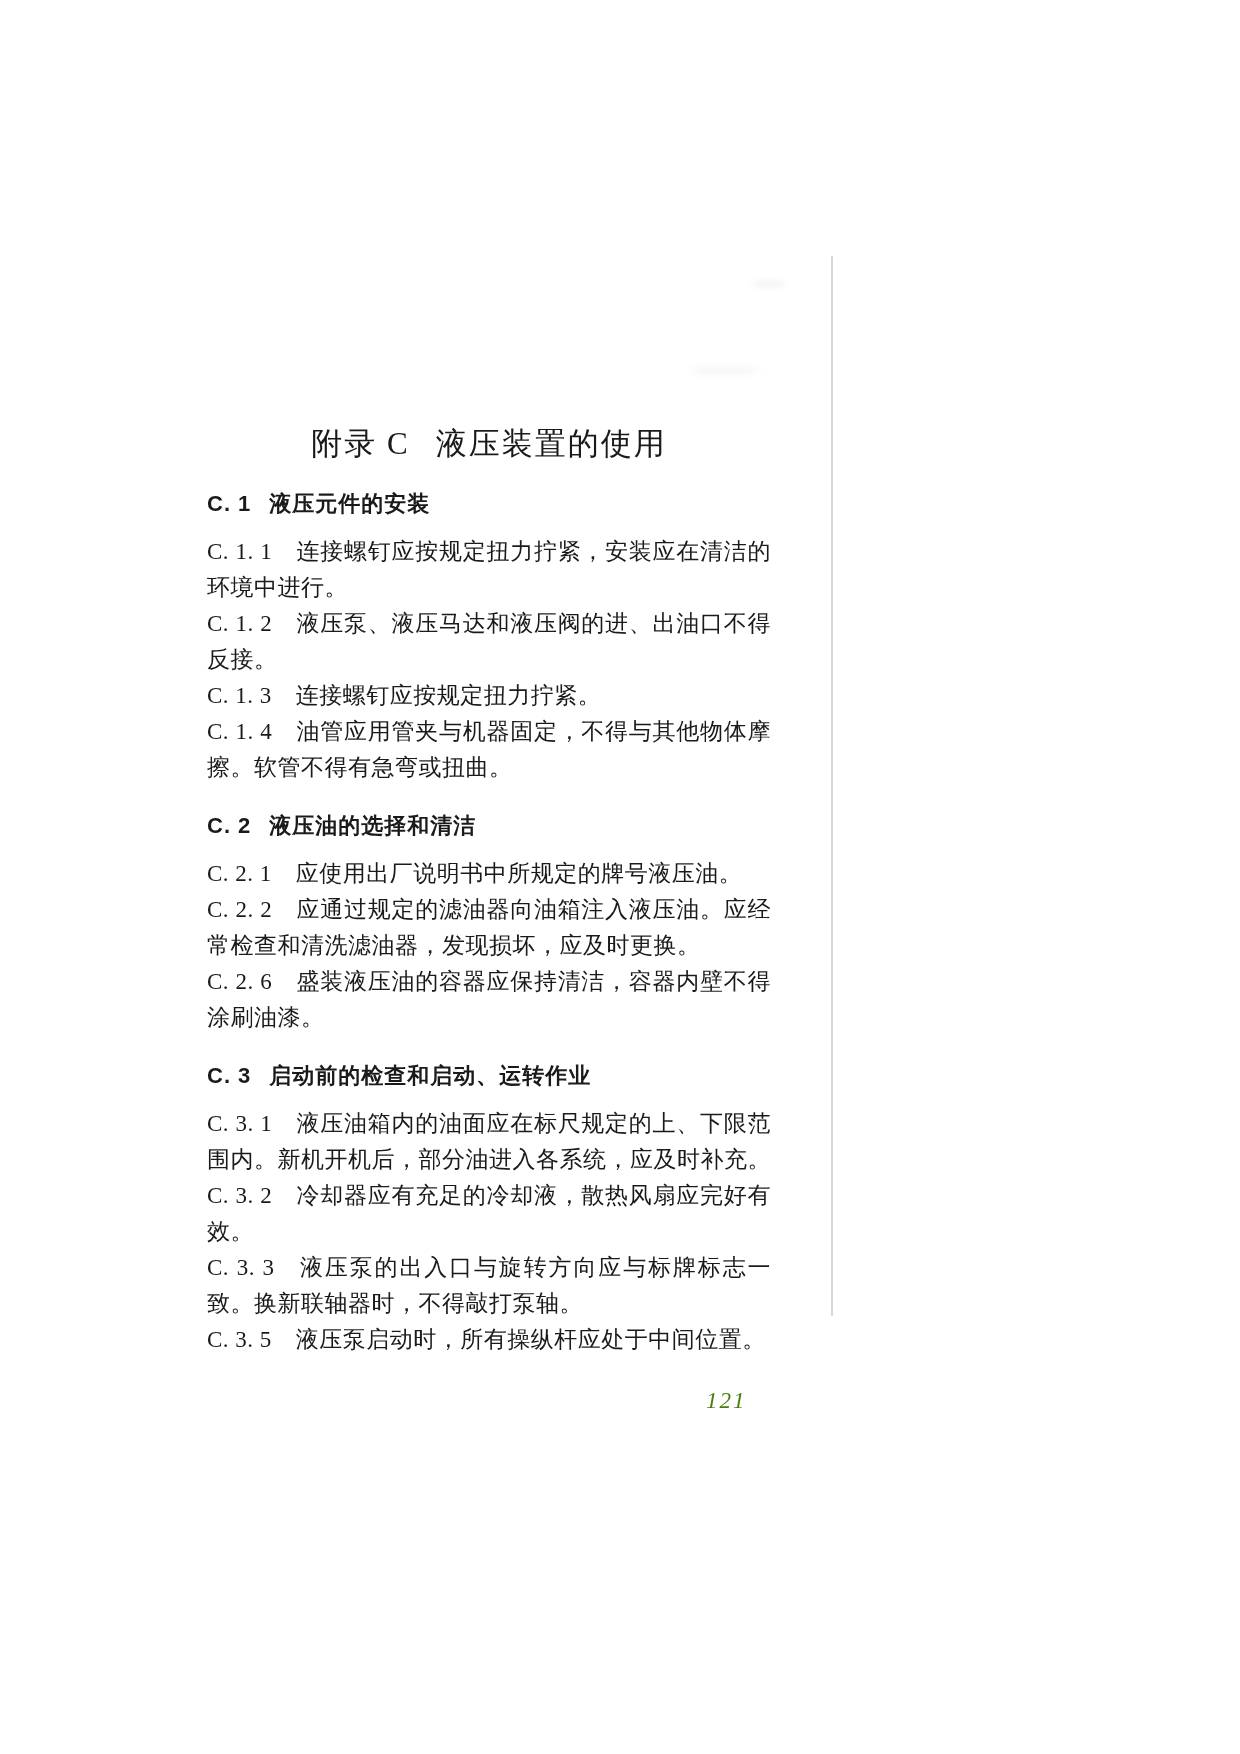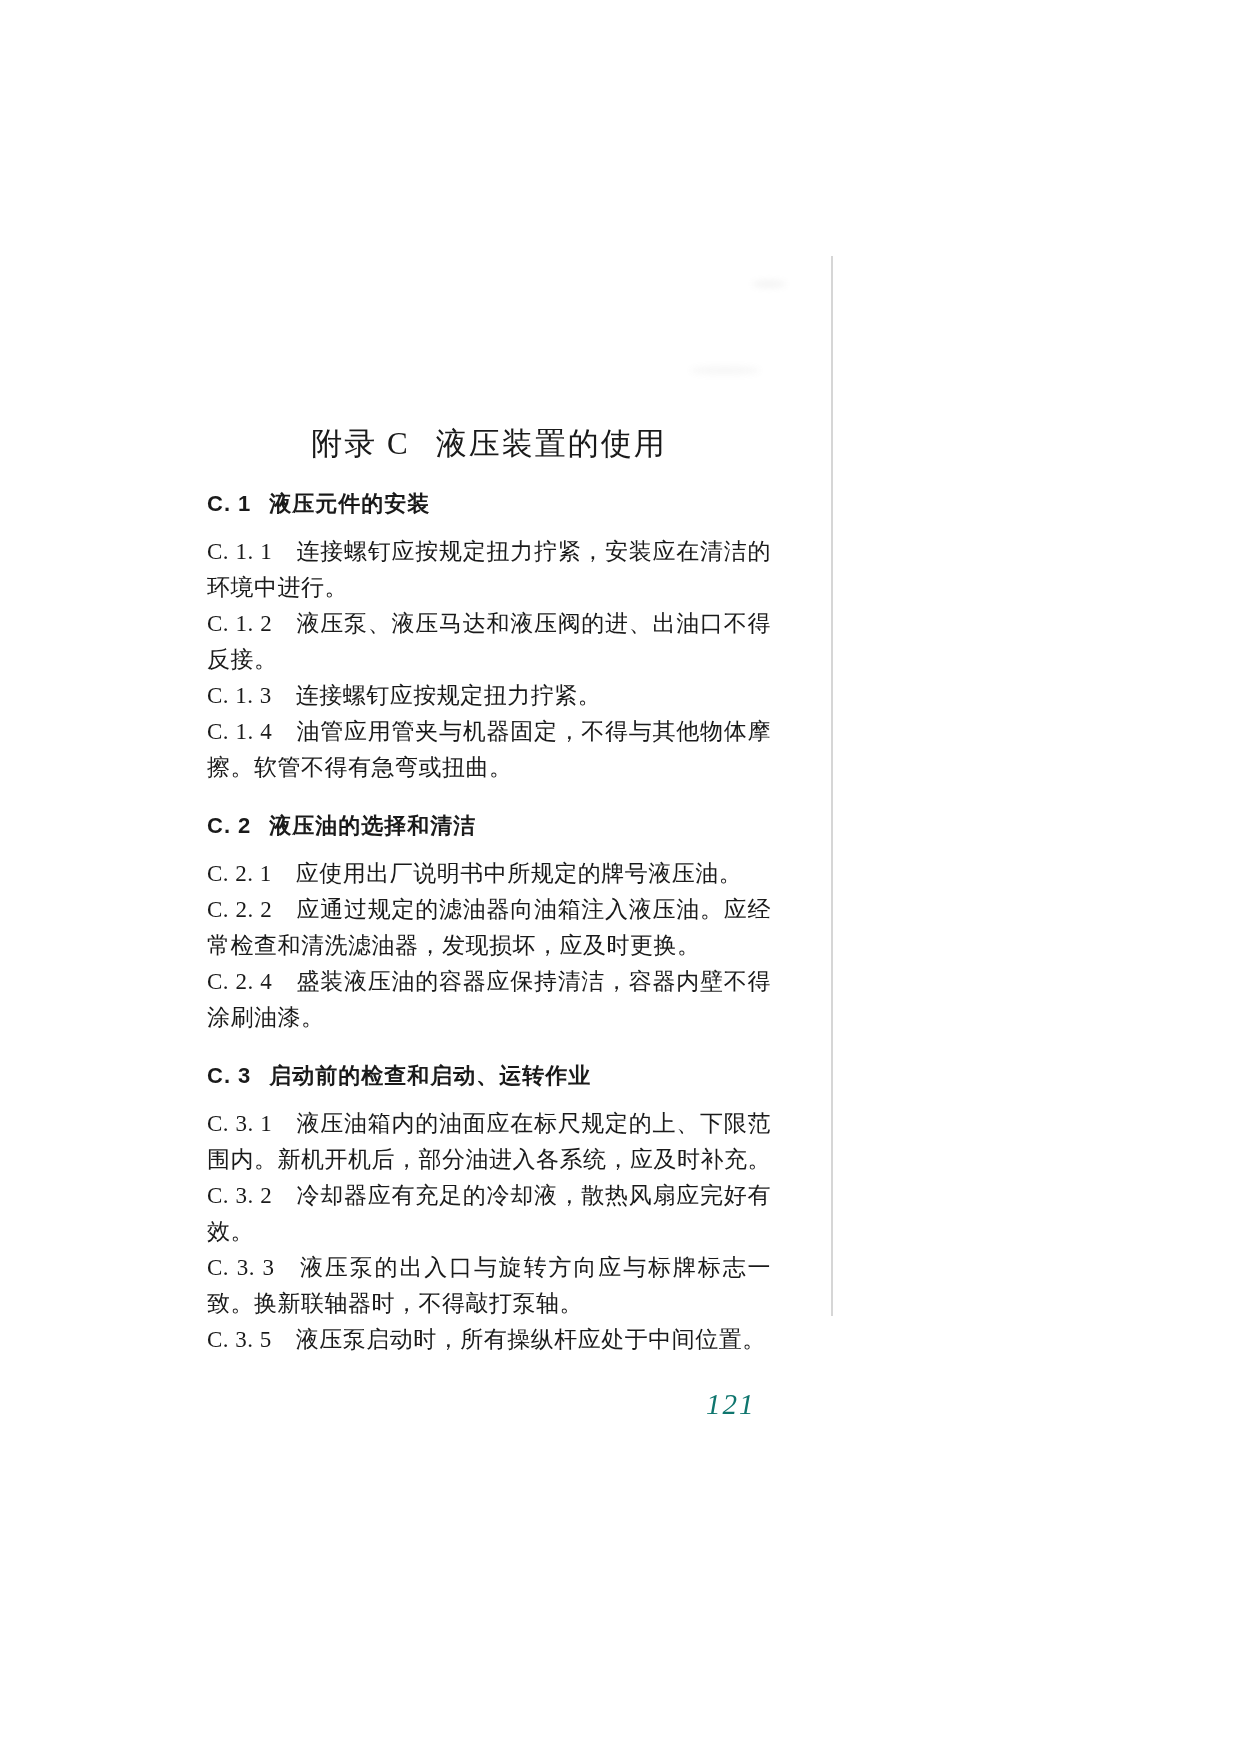--- a/index.html
+++ b/index.html
@@ -109,7 +109,7 @@
 
   <p class="clause"><span class="clause-num">C. 2. 1</span><span>应使用出厂说明书中所规定的牌号液压油。</span></p>
   <p class="clause"><span class="clause-num">C. 2. 2</span><span>应通过规定的滤油器向油箱注入液压油。应经常检查和清洗滤油器，发现损坏，应及时更换。</span></p>
-  <p class="clause"><span class="clause-num">C. 2. 4</span><span>盛装液压油的容器应保持清洁，容器内壁不得涂刷油漆。</span></p>
+  <p class="clause"><span class="clause-num">C. 2. 6</span><span>盛装液压油的容器应保持清洁，容器内壁不得涂刷油漆。</span></p>
 
   <h2 class="section-heading"><span>C. 3</span><span class="head-gap"></span><span>启动前的检查和启动、运转作业</span></h2>
 

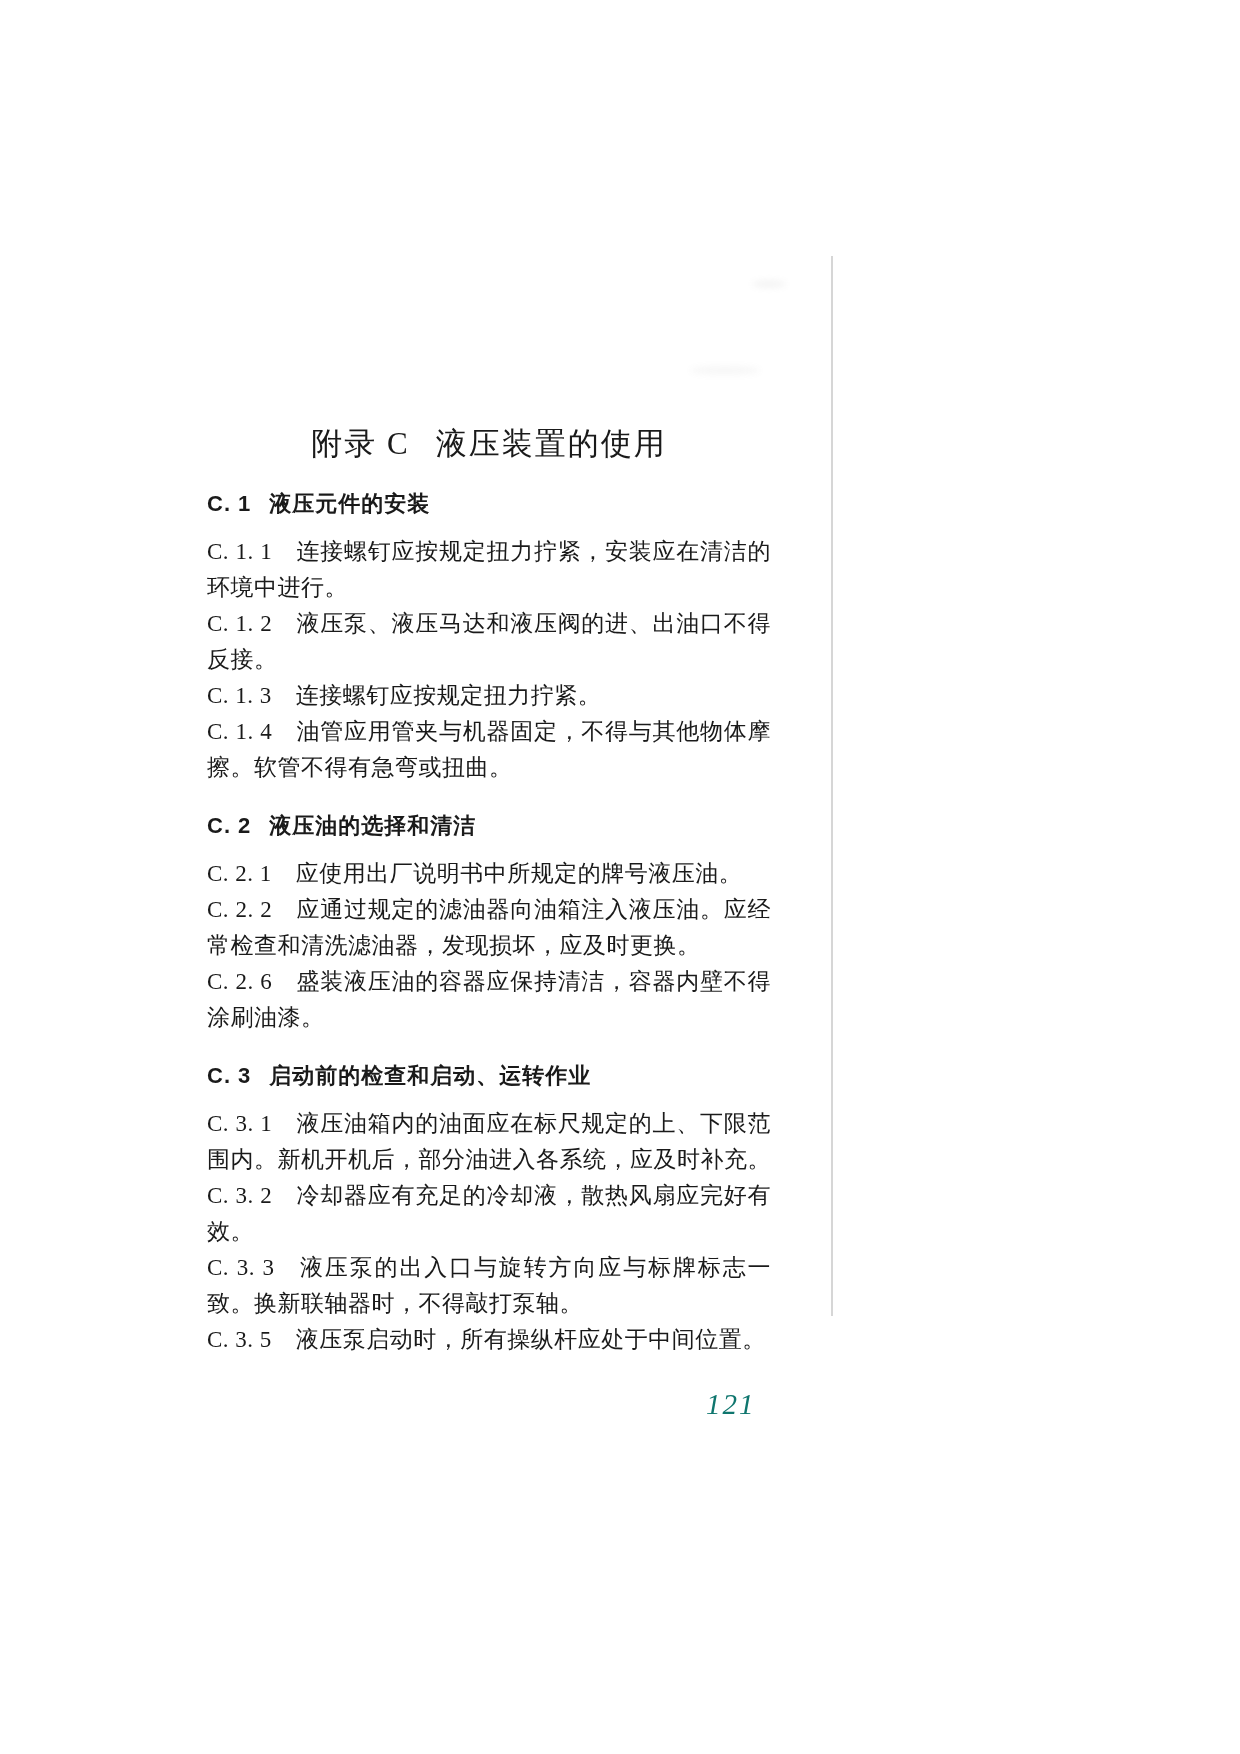--- a/index.html
+++ b/index.html
@@ -64,10 +64,10 @@
     position: absolute;
     left: 706px;
     top: 1388px;
-    font-size: 29px;
+    font-size: 23px;
     font-style: italic;
     letter-spacing: 2px;
-    color: #0f766e;
+    color: #4d7c0f;
   }
   .scan-edge-line {
     position: absolute;

